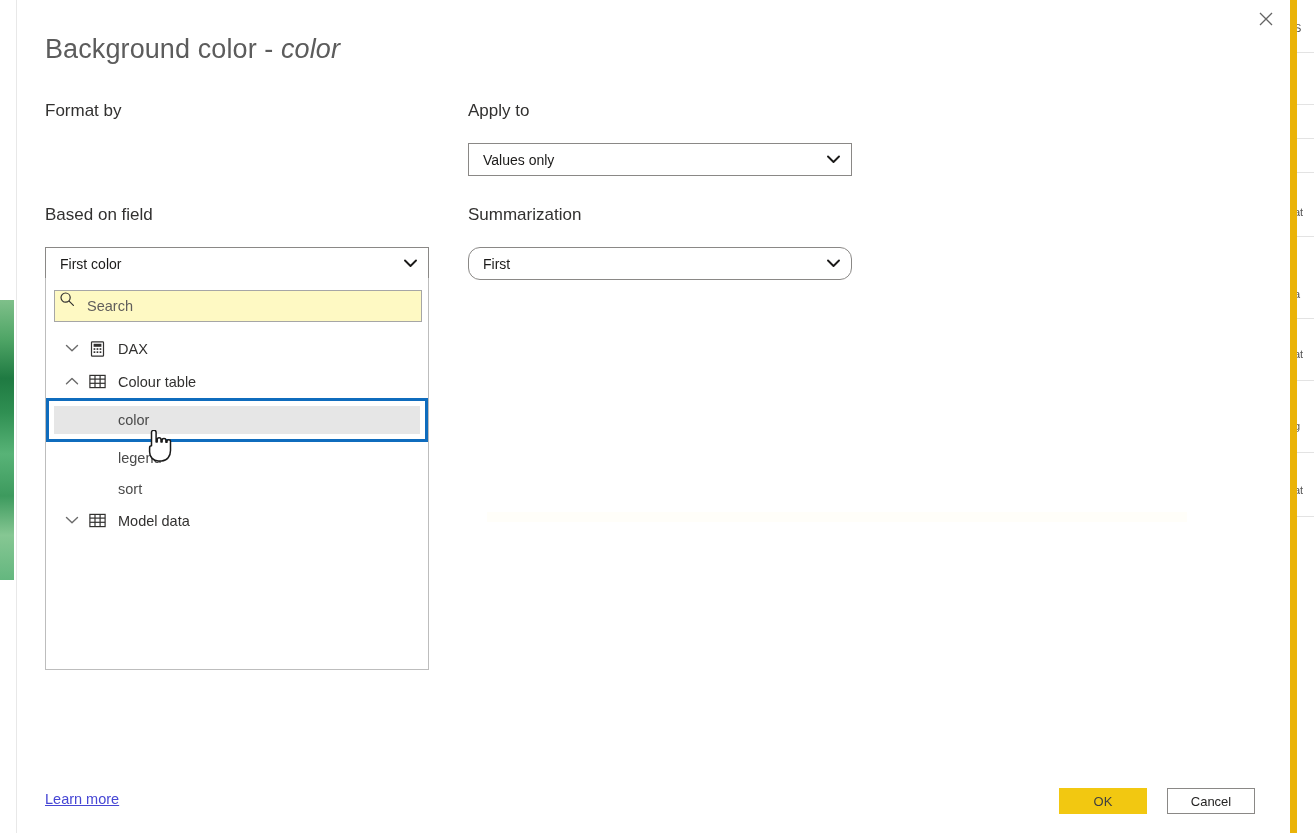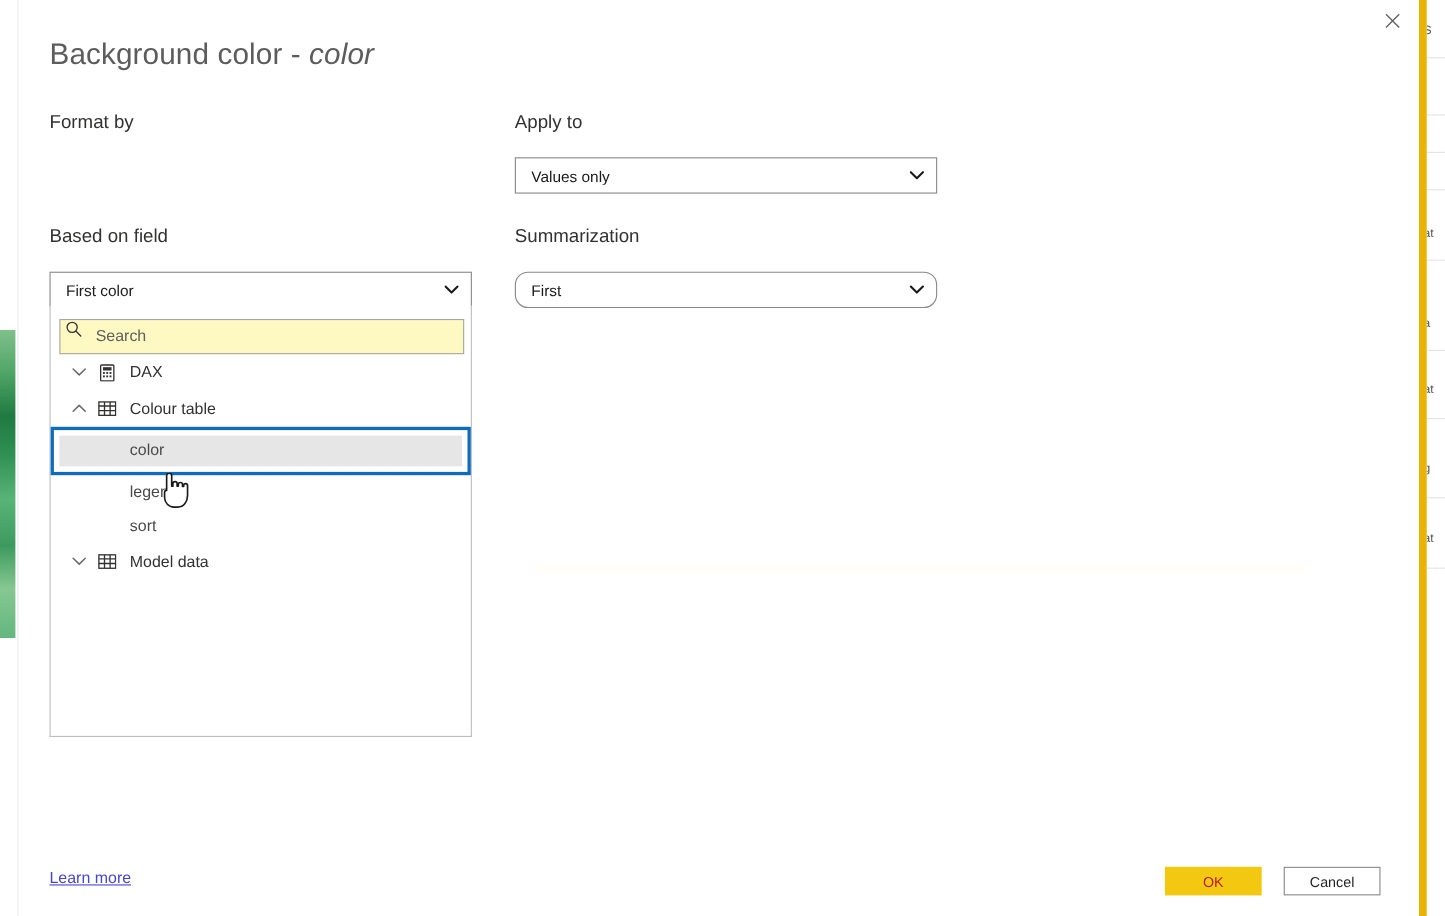--- a/index.html
+++ b/index.html
@@ -195,7 +195,7 @@
   #tree {
     position: absolute;
     left: 0;
-    top: 44px;
+    top: 54px;
     width: 100%;
   }
   .tree-node {

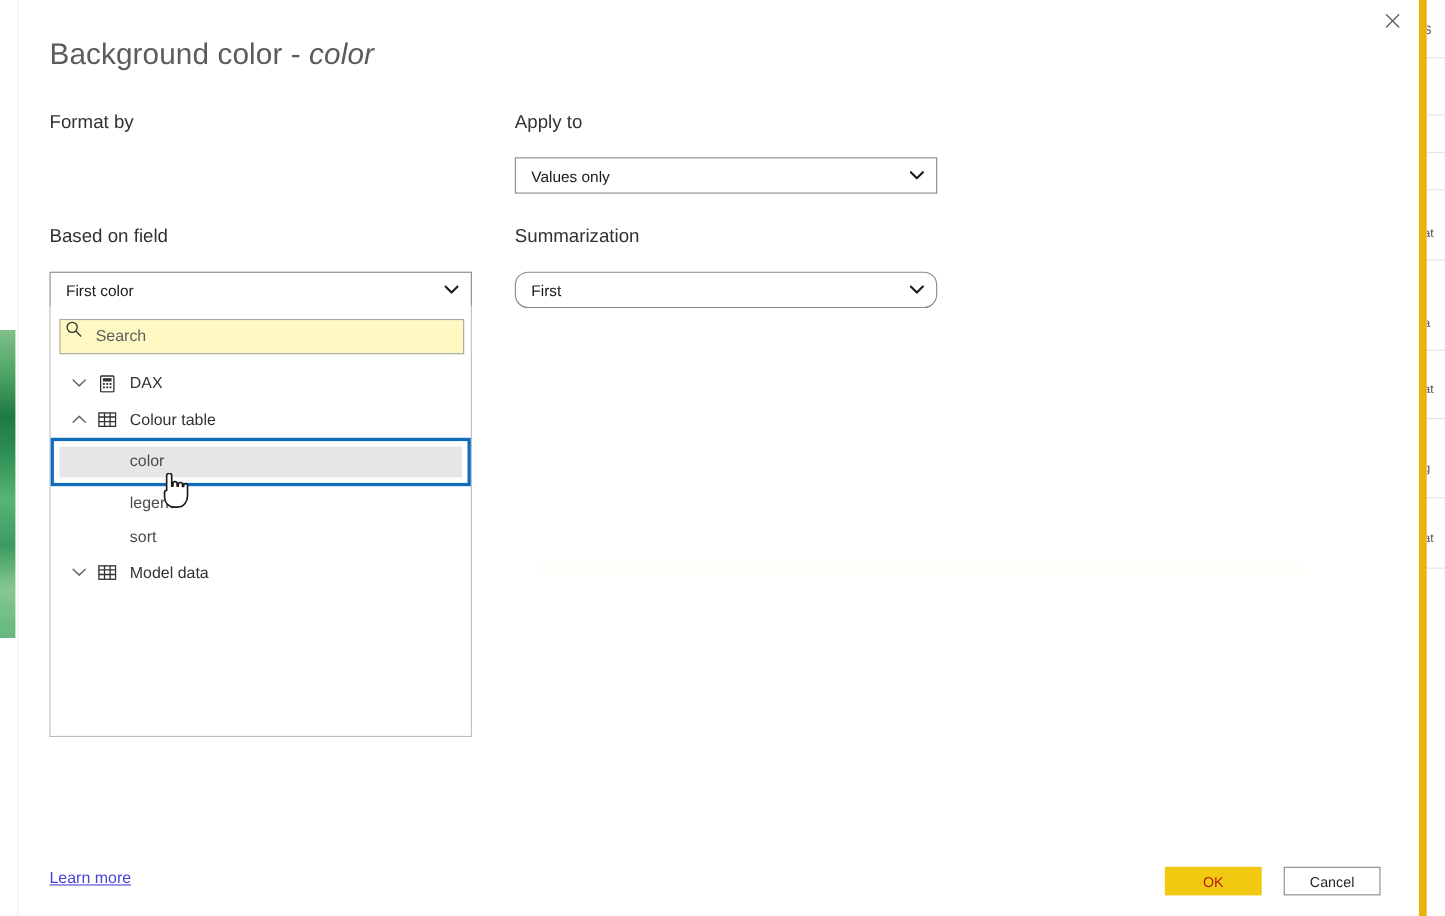--- a/index.html
+++ b/index.html
@@ -288,7 +288,7 @@
     height: 26px;
     background: #f2c811;
     border: none;
-    color: #b91c1c;
+    color: #404040;
     font-family: "Liberation Sans", sans-serif;
     font-size: 13px;
     cursor: pointer;

